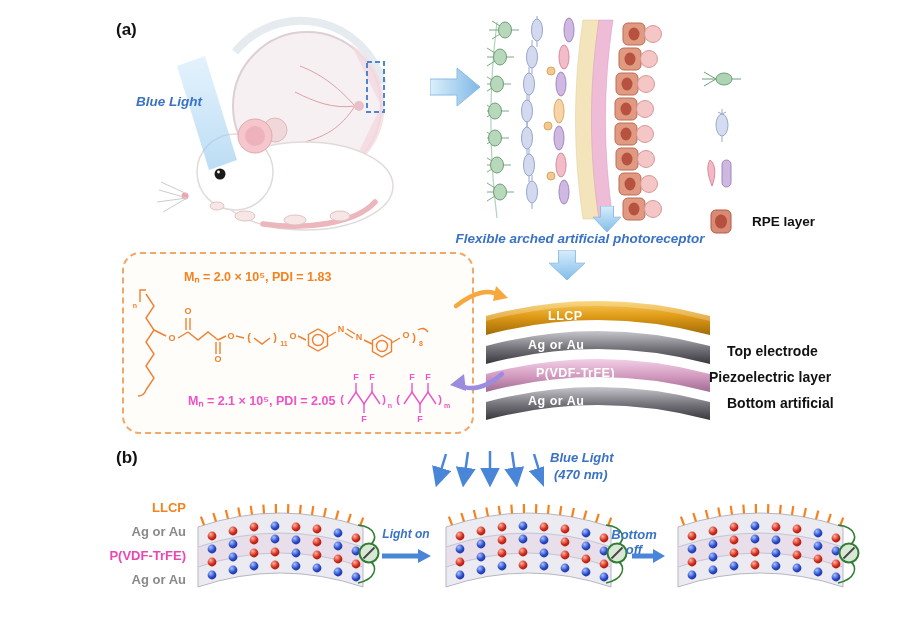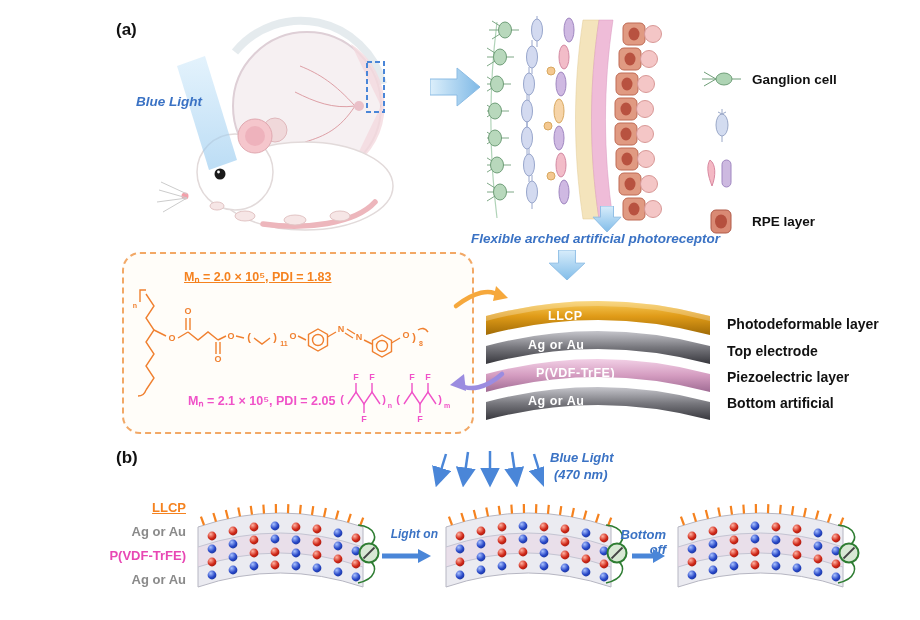--- a/index.html
+++ b/index.html
@@ -243,7 +243,6 @@
       <ellipse cx="26" cy="17" rx="8" ry="6" fill="#aed4b4" stroke="#6f9e78"></ellipse>
       <path d="M18,17 L6,10 M18,17 L4,17 M18,17 L6,24 M34,17 L43,17" stroke="#6f9e78" fill="none"></path>
     </svg>
-    <div class="abs legend-label" style="left:54px;top:32px">Ganglion cell</div>
     <svg class="abs" style="left:0;top:78px" width="46" height="36" viewBox="0 0 46 36">
       <ellipse cx="24" cy="17" rx="6" ry="11" fill="#d3dcf0" stroke="#9aa8c8"></ellipse>
       <path d="M24,6 L24,1 M20,4 L24,6 L28,4 M24,28 L24,34" stroke="#9aa8c8" fill="none"></path>

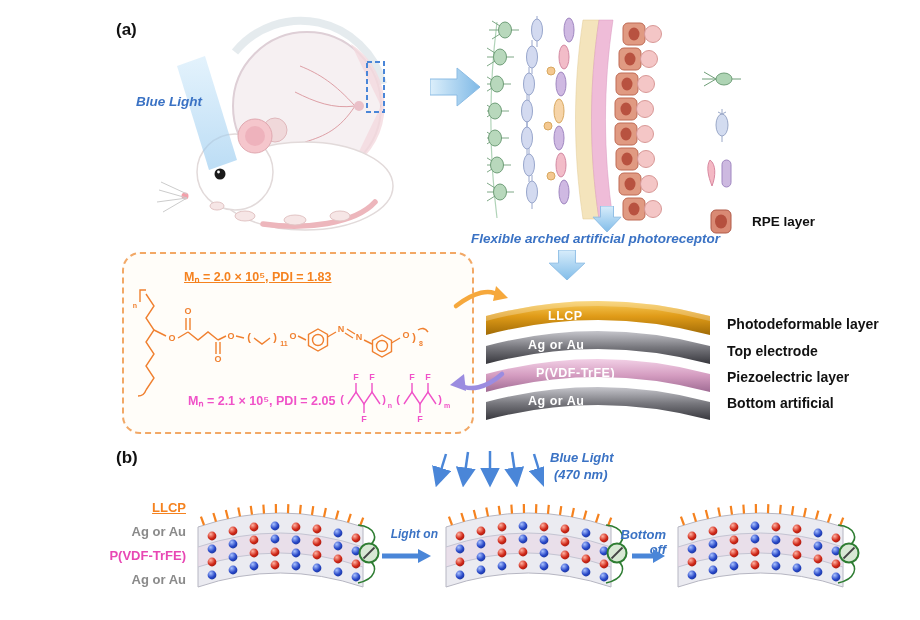--- a/index.html
+++ b/index.html
@@ -21,7 +21,7 @@
   .sub{font-size:7px;font-weight:bold;}
   .paren{font-size:11px;font-weight:bold;}
   .layer-name{fill:#ffffff;font-size:12.5px;font-weight:bold;letter-spacing:.5px;}
-  .ctr{text-align:right;}
+  .ctr{text-align:center;}
 </style>
 </head>
 <body>

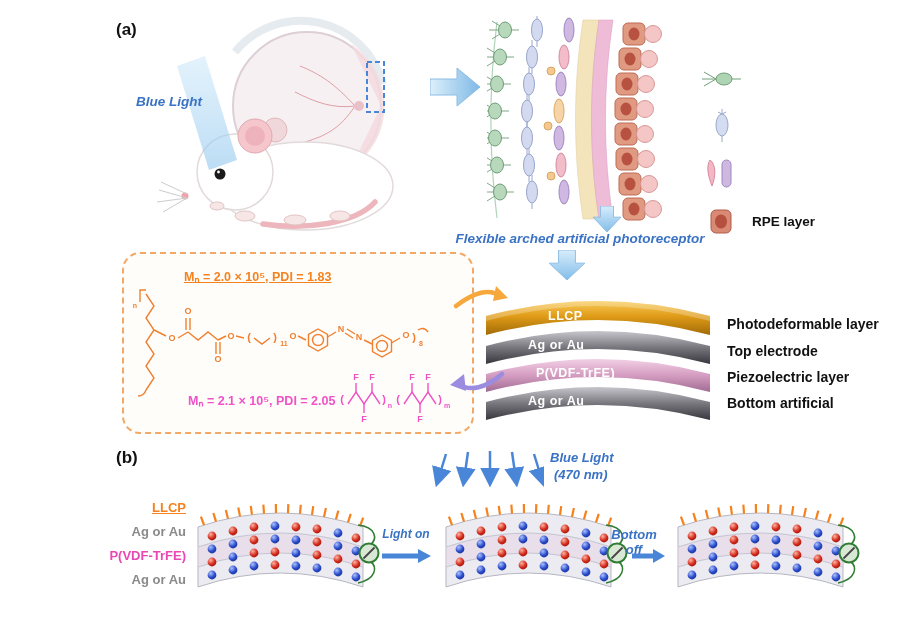--- a/index.html
+++ b/index.html
@@ -8,7 +8,7 @@
   .abs{position:absolute;}
   .panel-label{font-size:17px;font-weight:bold;color:#111;}
   .blue{color:#3a72c4;font-weight:bold;font-style:italic;}
-  .c-orange{color:#F5821F;text-decoration:underline;}
+  .c-orange{color:#F5821F;}
   .c-gray{color:#8a8a8a;}
   .c-magenta{color:#E847B4;}
   .legend-label{font-size:13.5px;font-weight:bold;color:#111;line-height:36px;}

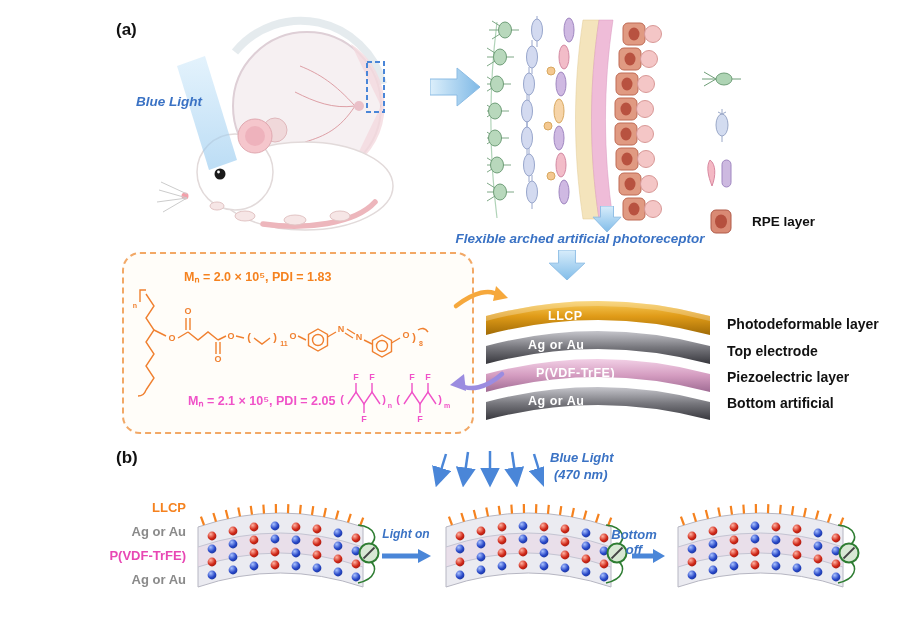--- a/index.html
+++ b/index.html
@@ -280,7 +280,6 @@
     <text x="50" y="129" class="layer-name">Ag or Au</text>
   </svg>
 
-  <div class="abs desc-label" style="left:727px;top:316px">Photodeformable layer</div>
   <div class="abs desc-label" style="left:727px;top:343px">Top electrode</div>
   <div class="abs desc-label" style="left:727px;top:369px">Piezoelectric layer</div>
   <div class="abs desc-label" style="left:727px;top:395px">Bottom artificial</div>

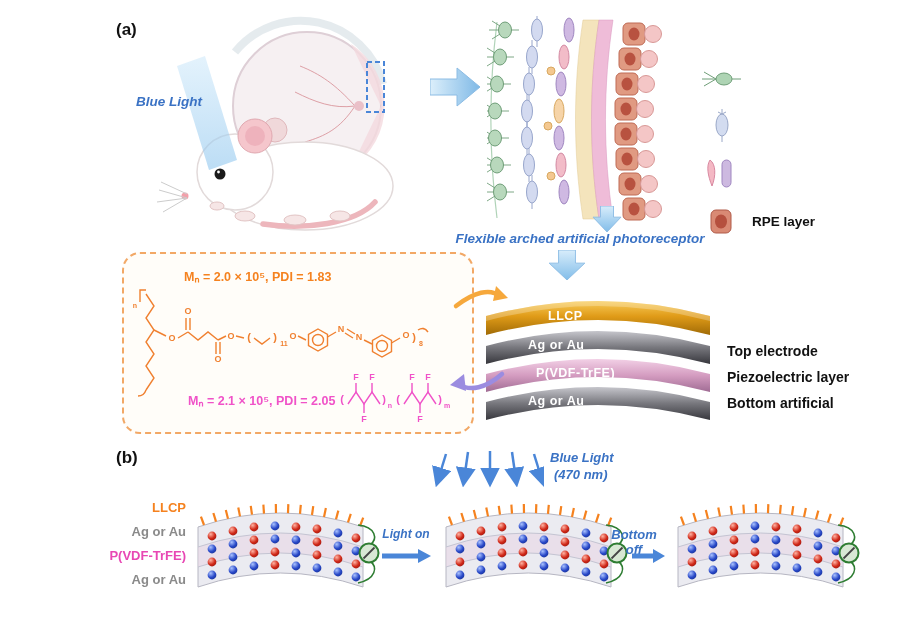--- a/index.html
+++ b/index.html
@@ -281,7 +281,7 @@
   </svg>
 
   <div class="abs desc-label" style="left:727px;top:343px">Top electrode</div>
-  <div class="abs desc-label" style="left:727px;top:369px">Piezoelectric layer</div>
+  <div class="abs desc-label" style="left:709px;top:369px">Piezoelectric layer</div>
   <div class="abs desc-label" style="left:727px;top:395px">Bottom artificial</div>
 
   <div class="abs chem-box" style="left:122px;top:252px;width:348px;height:178px"></div>

